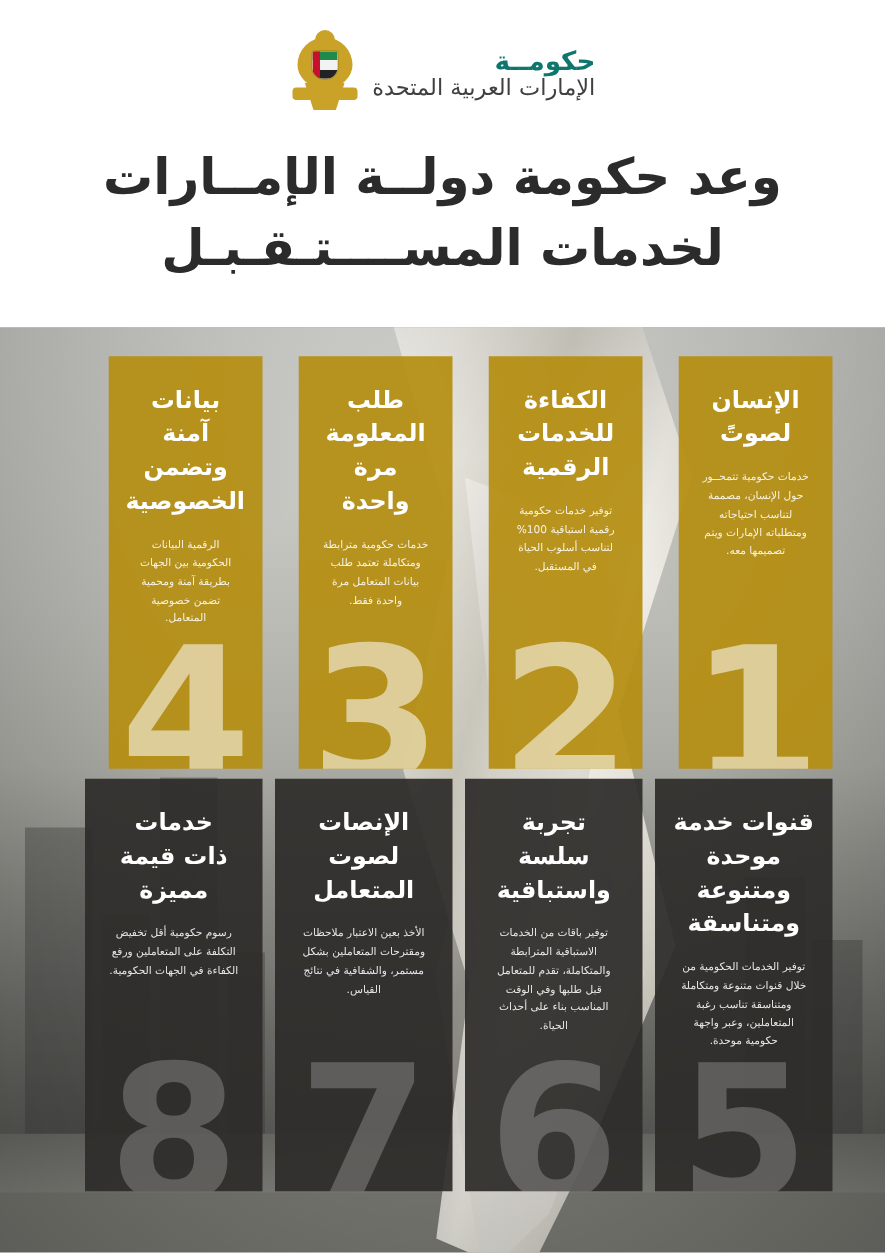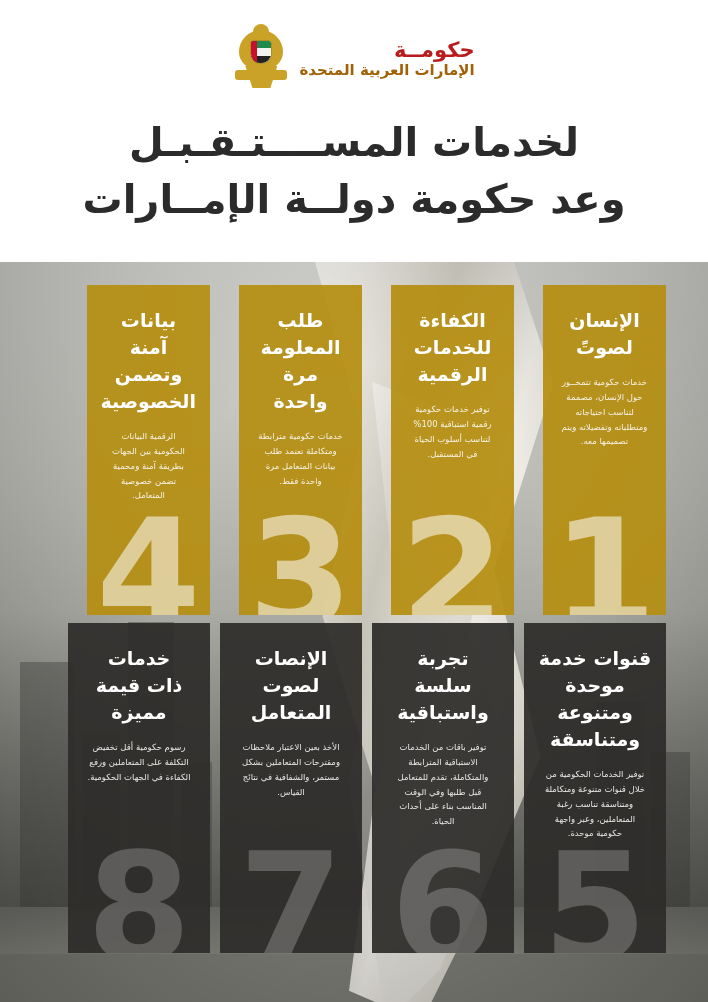--- a/index.html
+++ b/index.html
@@ -83,7 +83,7 @@
     direction: rtl;
   }
   .logo-text .l1 {
-    font-size: 21px; font-weight: bold; color: #b91c1c;
+    font-size: 21px; font-weight: bold; color: #0f766e;
     letter-spacing: 1px;
   }
   .logo-text .l2 {

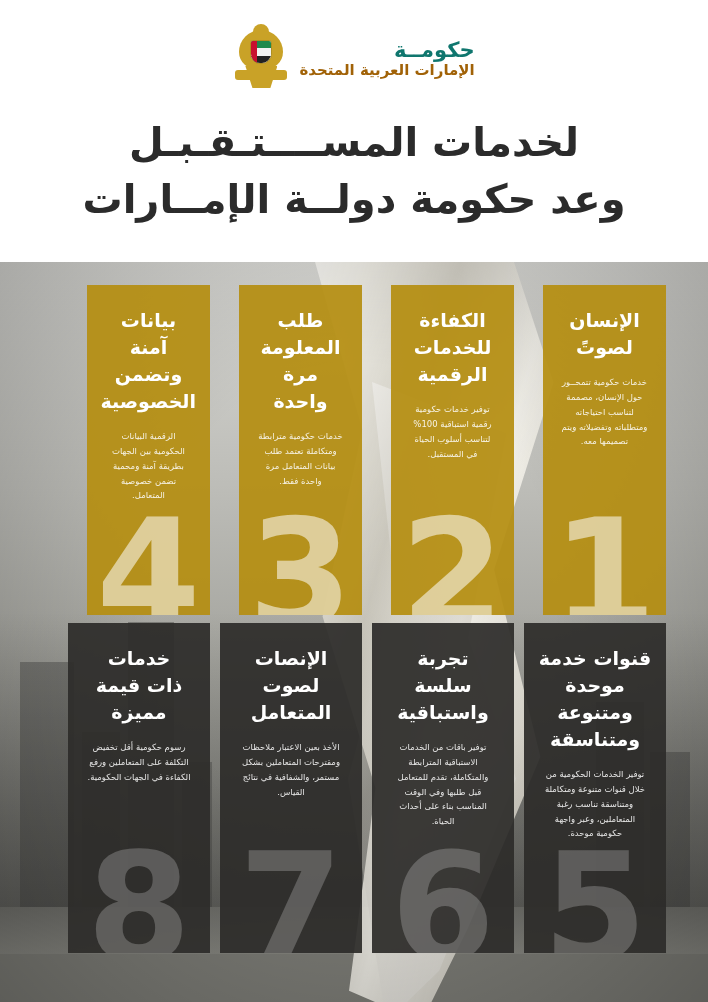--- a/index.html
+++ b/index.html
@@ -87,7 +87,7 @@
     letter-spacing: 1px;
   }
   .logo-text .l2 {
-    font-size: 15px; font-weight: bold; color: #a16207;
+    font-size: 18px; font-weight: normal; color: #404040;
   }
 
   .title-wrap {

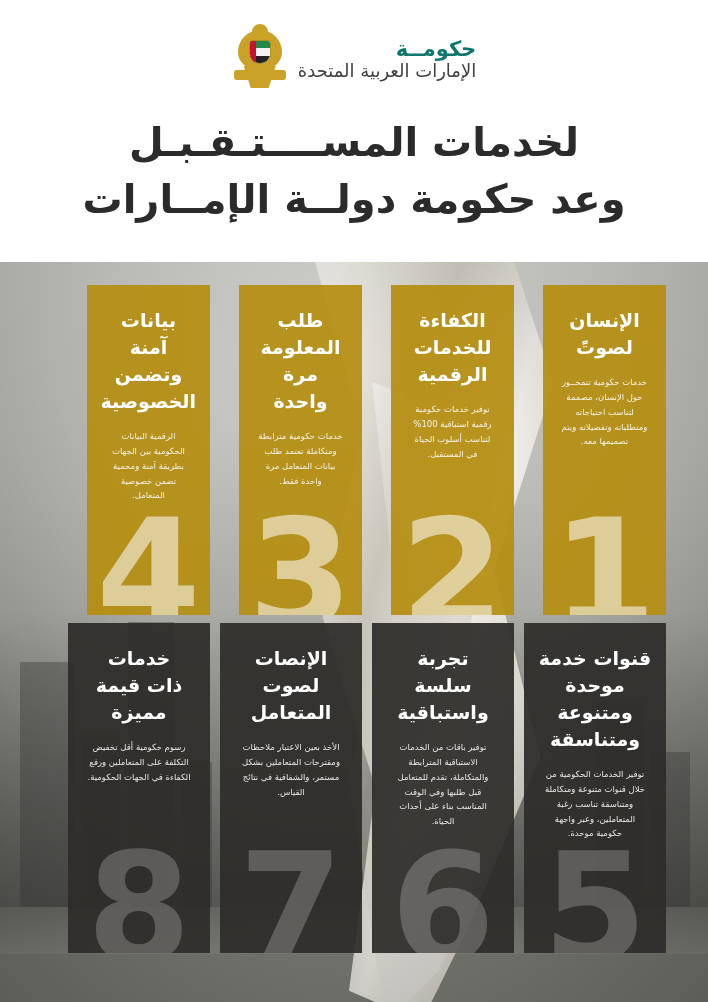--- a/index.html
+++ b/index.html
@@ -236,8 +236,8 @@
     </div>
 
     <div class="title-wrap">
+      <div class="title-line">وعد حكومة دولــة الإمــارات</div>
       <div class="title-line">لخدمات المســــتـقـبـل</div>
-      <div class="title-line">وعد حكومة دولــة الإمــارات</div>
     </div>
   </div>
 

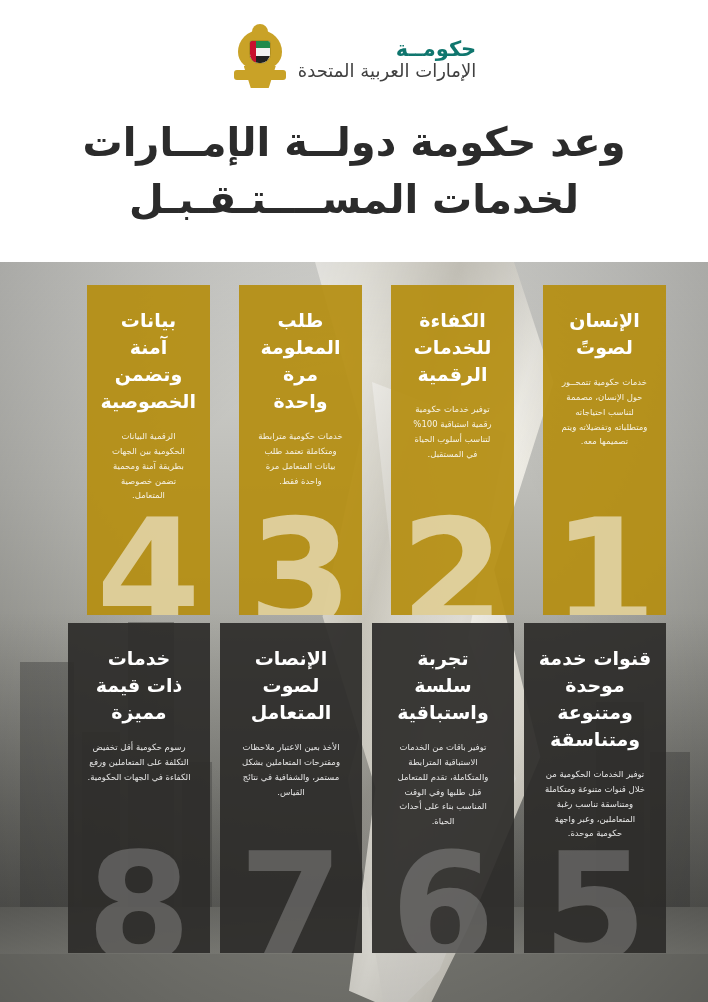--- a/index.html
+++ b/index.html
@@ -262,7 +262,7 @@
     <div class="card gold">
       <div class="c-title">الإنسان
 لصوتً</div>
-      <div class="c-desc">خدمات حكومية تتمحــور حول الإنسان، مصممة لتناسب احتياجاته ومتطلباته وتفضيلاته ويتم تصميمها معه.</div>
+      <div class="c-desc">خدمات حكومية تتمحــور حول الإنسان، مصممة لتناسب احتياجاته ومتطلباته الإمارات ويتم تصميمها معه.</div>
       <div class="c-num">1</div>
     </div>
 

